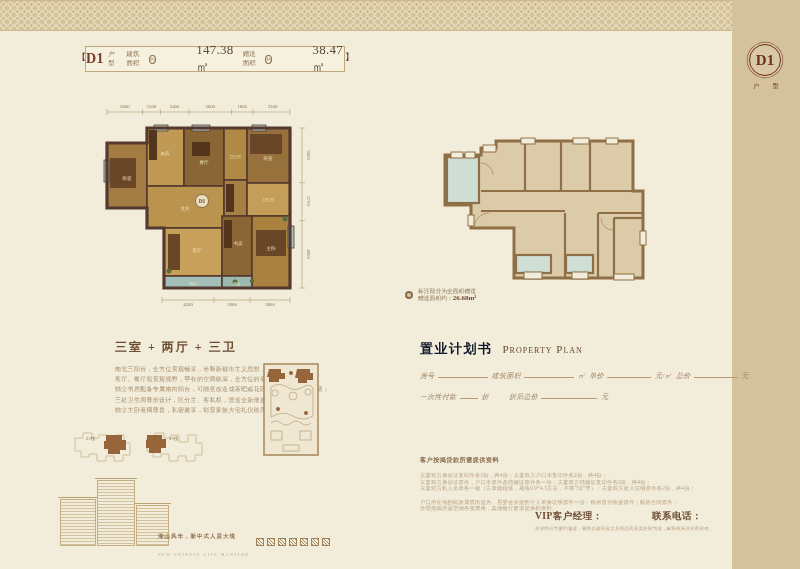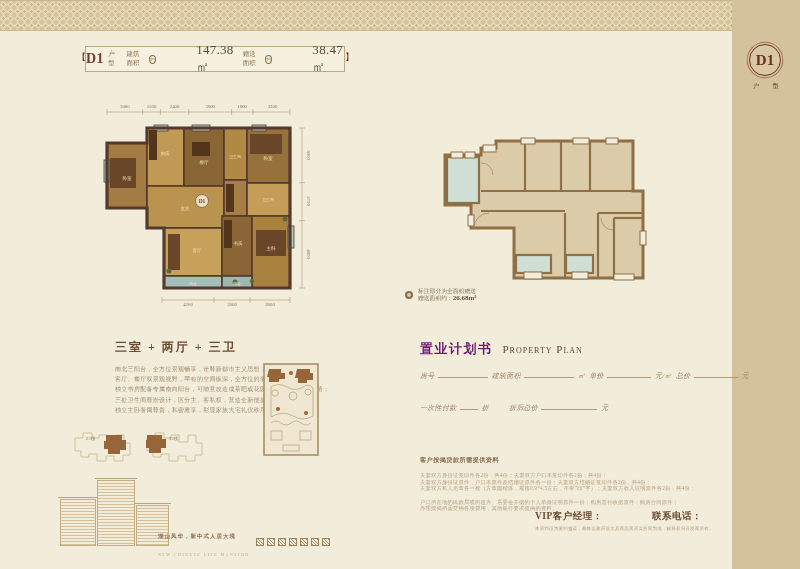--- a/index.html
+++ b/index.html
@@ -53,7 +53,7 @@
 
   
   .pp{left:420px;top:339px;width:306px;color:#9c8265;}
-  .pp .title{font-size:13px;font-weight:bold;color:#701a75;letter-spacing:1.5px;text-align:center;}
+  .pp .title{font-size:13px;font-weight:bold;color:#0f172a;letter-spacing:1.5px;text-align:center;}
   .pp .title-en{font-size:11px;font-variant:small-caps;letter-spacing:1px;color:#6b4a30;margin-left:6px;font-weight:normal;}
   .frow{font-size:7px;letter-spacing:.3px;margin-top:22px;white-space:nowrap;}
   .frow span{margin-right:2px;font-style:italic;}

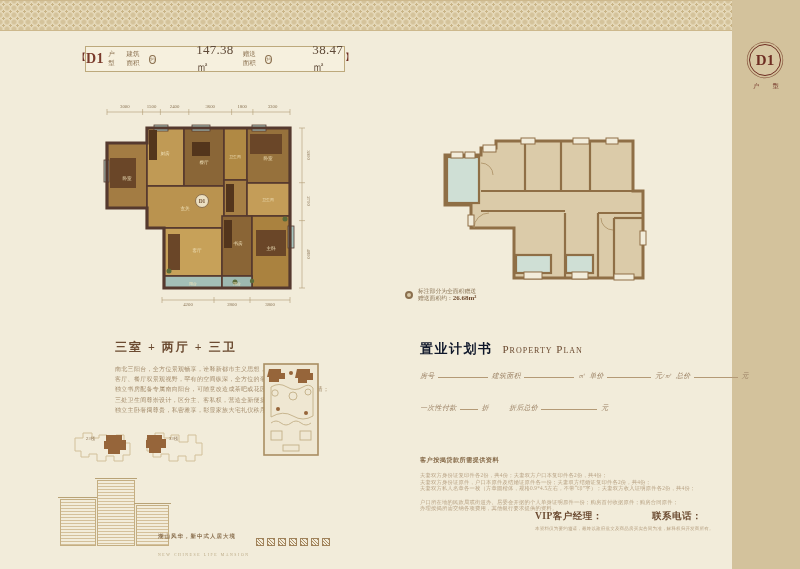--- a/index.html
+++ b/index.html
@@ -55,7 +55,7 @@
   .pp{left:420px;top:339px;width:306px;color:#9c8265;}
   .pp .title{font-size:13px;font-weight:bold;color:#0f172a;letter-spacing:1.5px;text-align:center;}
   .pp .title-en{font-size:11px;font-variant:small-caps;letter-spacing:1px;color:#6b4a30;margin-left:6px;font-weight:normal;}
-  .frow{font-size:7px;letter-spacing:.3px;margin-top:22px;white-space:nowrap;}
+  .frow{font-size:7px;letter-spacing:.3px;margin-top:11px;white-space:nowrap;}
   .frow span{margin-right:2px;font-style:italic;}
   .bk{display:inline-block;border-bottom:.8px solid #b49a76;height:6px;margin:0 3px 0 1px;}
   .w18{width:18px}.w22{width:22px}.w26{width:26px}.w30{width:30px}.w44{width:44px}.w50{width:50px}.w56{width:56px}

